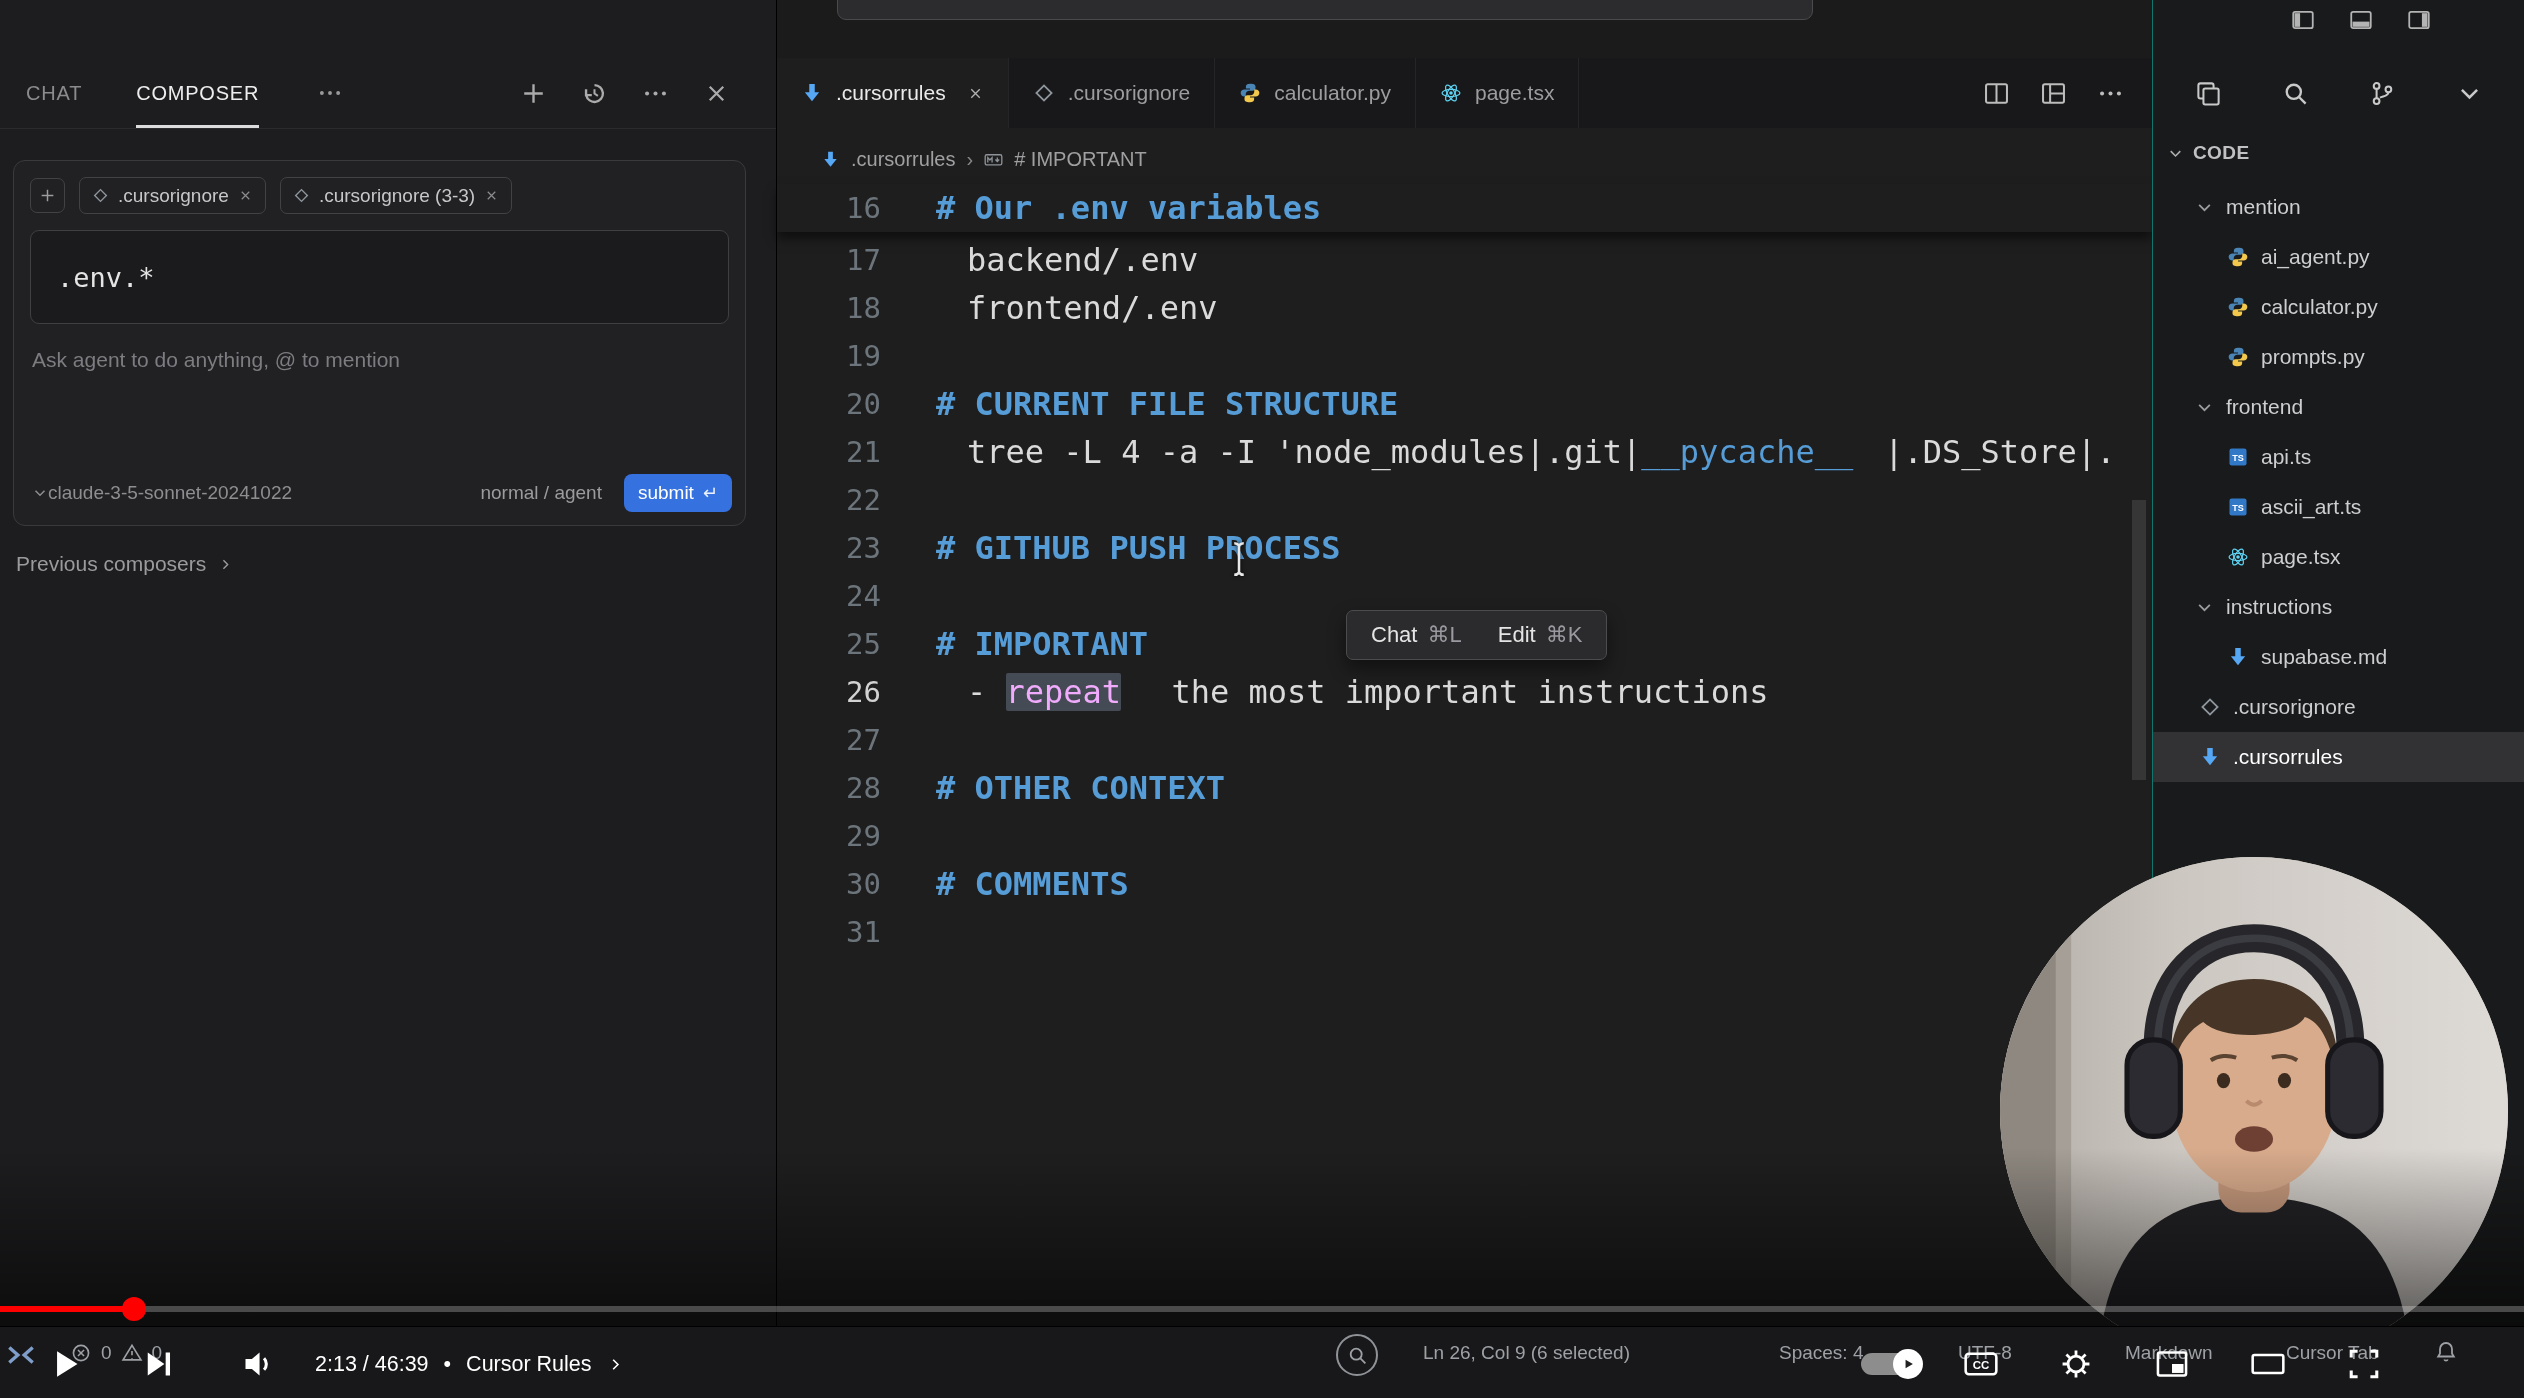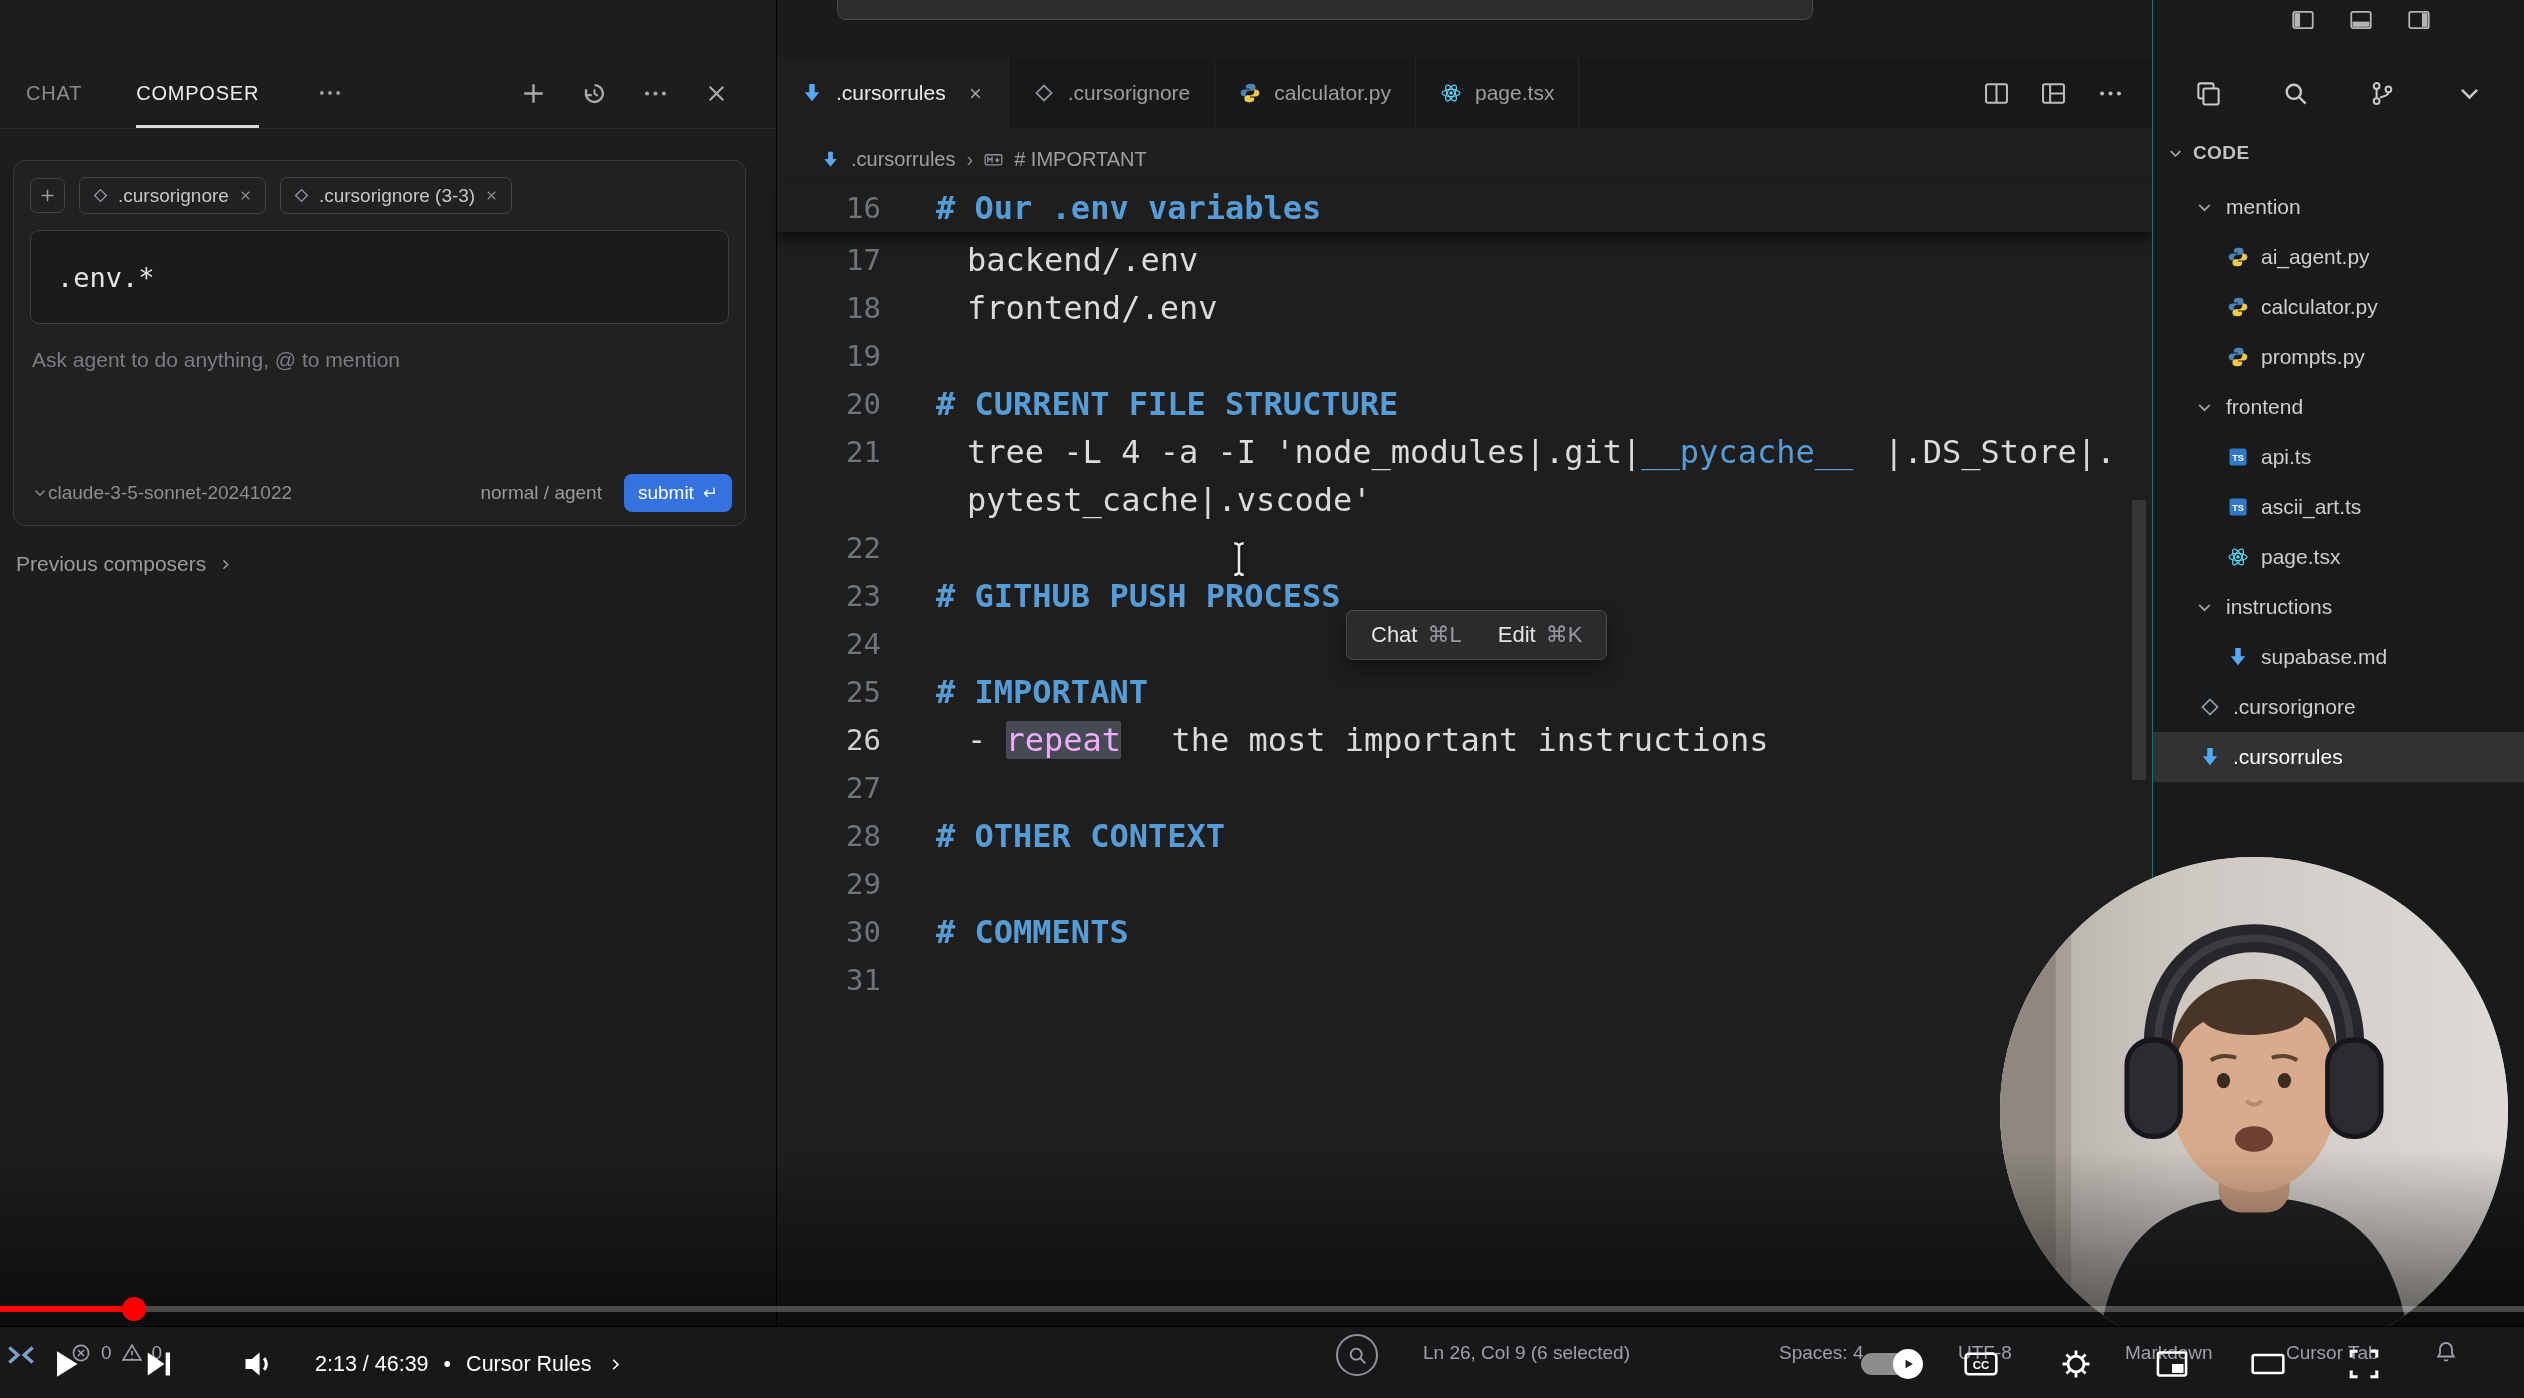--- a/index.html
+++ b/index.html
@@ -388,10 +388,6 @@
           <div class="code-row">
             <span class="ln">21</span>
             <span class="lc"><span class="seg-p">tree -L 4 -a -I 'node_modules|.git|</span><span class="seg-md">__pycache__</span><span class="seg-p">|.DS_Store|.</span></span>
-          </div>
-          <div class="code-row">
-            <span class="ln"></span>
-            <span class="lc"><span class="seg-p">pytest_cache|.vscode'</span></span>
           </div>
           <div class="code-row">
             <span class="ln">22</span>

